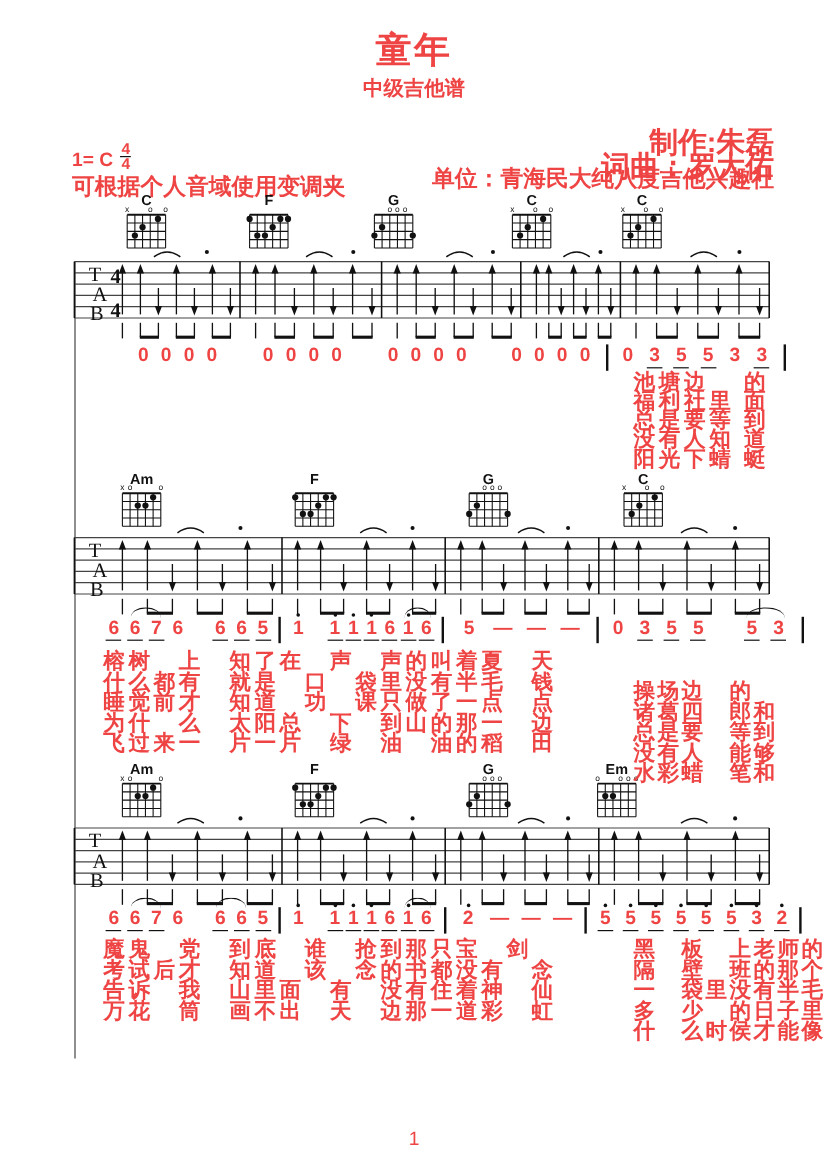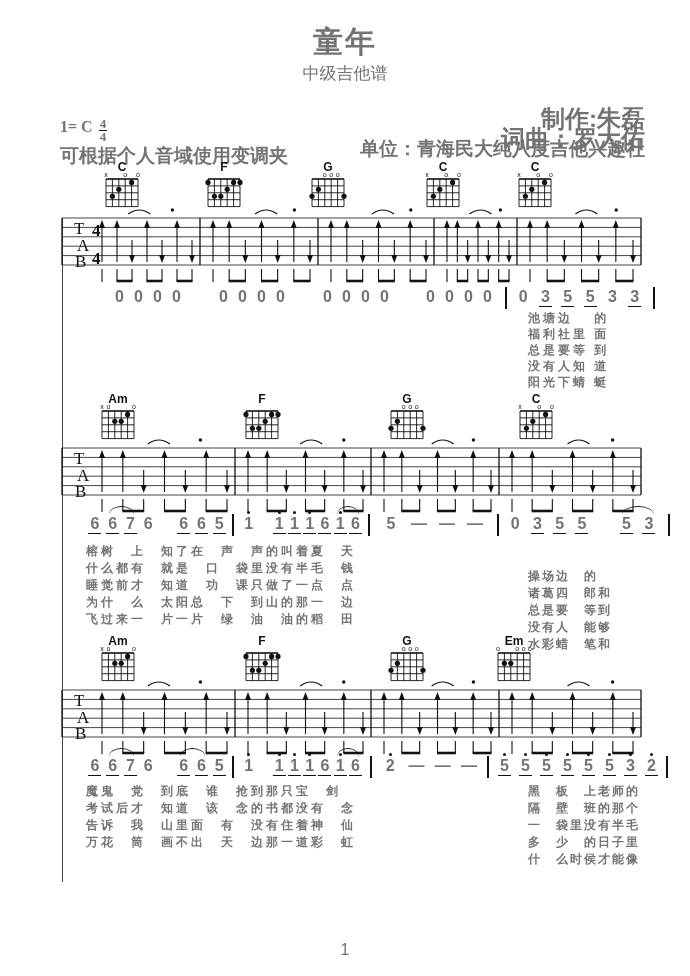--- a/index.html
+++ b/index.html
@@ -4,7 +4,7 @@
 <style>
   html,body{margin:0;padding:0;background:#888;}
   .sheet{position:relative;width:690px;height:976px;background:#fff;margin:0 auto;overflow:hidden;
-         font-family:"Liberation Sans",sans-serif;color:#737373;}
+         font-family:"Liberation Sans",sans-serif;color:#ef4444;}
   .title{position:absolute;top:22px;left:0;width:100%;text-align:center;
          font-size:30px;font-weight:bold;letter-spacing:2px;}
   .subtitle{position:absolute;top:62px;left:0;width:100%;text-align:center;

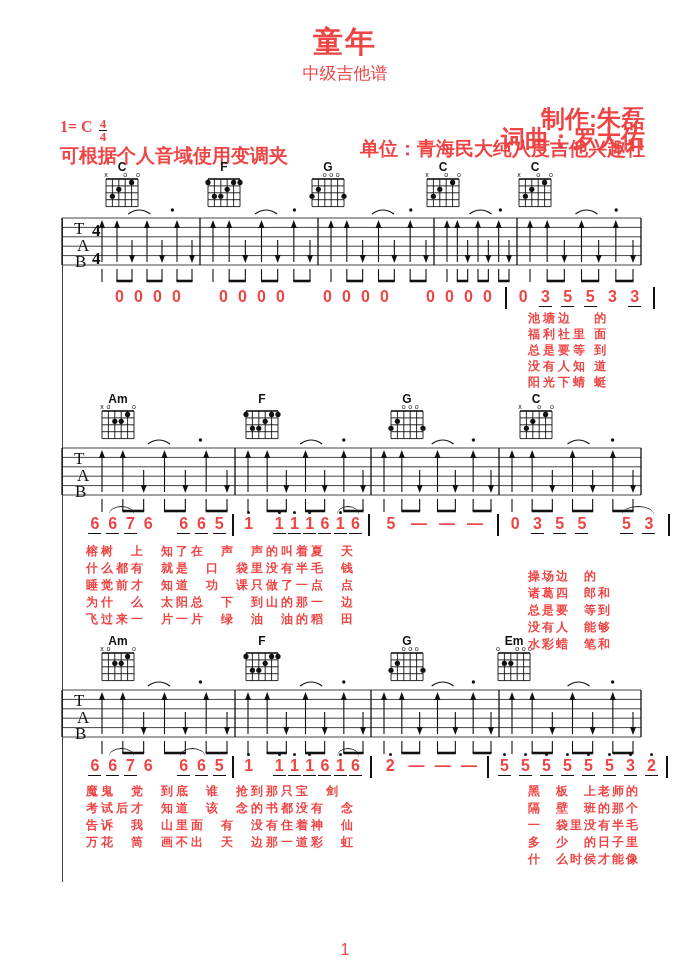--- a/index.html
+++ b/index.html
@@ -8,7 +8,7 @@
   .title{position:absolute;top:22px;left:0;width:100%;text-align:center;
          font-size:30px;font-weight:bold;letter-spacing:2px;}
   .subtitle{position:absolute;top:62px;left:0;width:100%;text-align:center;
-         font-size:17px;font-weight:normal;}
+         font-size:17px;font-weight:bold;}
   .credit{position:absolute;right:45px;font-size:24px;font-weight:bold;white-space:pre;}
   .credit.maker{top:103px;}
   .credit.lyricist{top:123px;}

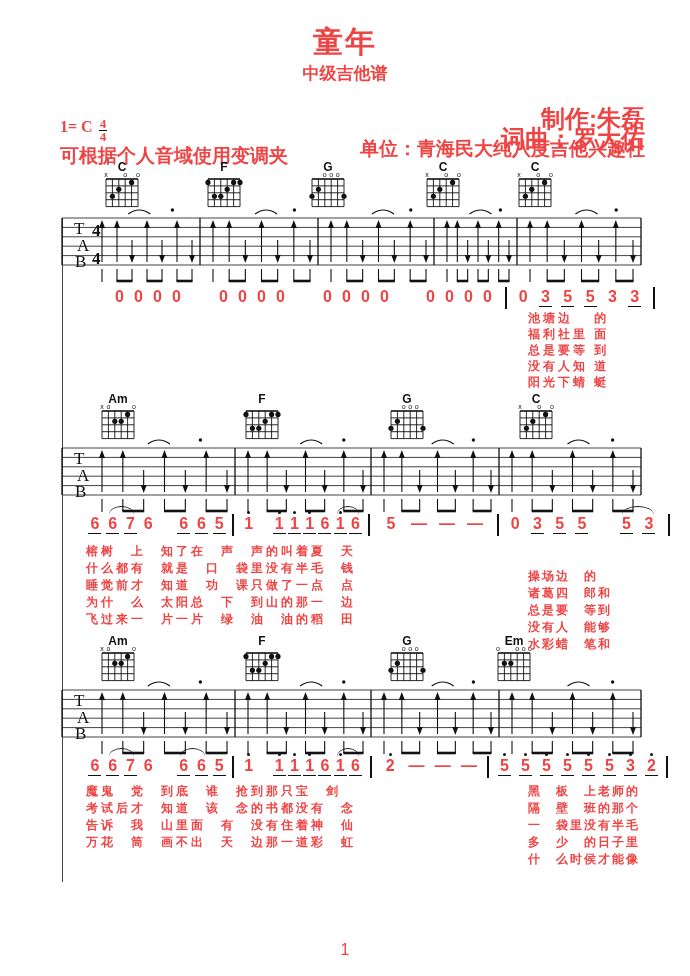--- a/index.html
+++ b/index.html
@@ -13,7 +13,7 @@
   .credit.maker{top:103px;}
   .credit.lyricist{top:123px;}
   .credit.unit{top:136px;font-size:19px;}
-  .keyline{position:absolute;top:118px;left:60px;font-size:16px;font-weight:bold;display:flex;align-items:flex-start;gap:6px;font-family:Liberation Serif, serif;}
+  .keyline{position:absolute;top:118px;left:60px;font-size:16px;font-weight:bold;display:flex;align-items:flex-end;gap:6px;}
   .frac{display:inline-flex;flex-direction:column;align-items:center;font-size:13px;line-height:12px;font-weight:bold;}
   .frac .ft{border-bottom:1.5px solid #111;padding:0 1px;}
   .capo{position:absolute;top:143px;left:60px;font-size:19px;font-weight:bold;}

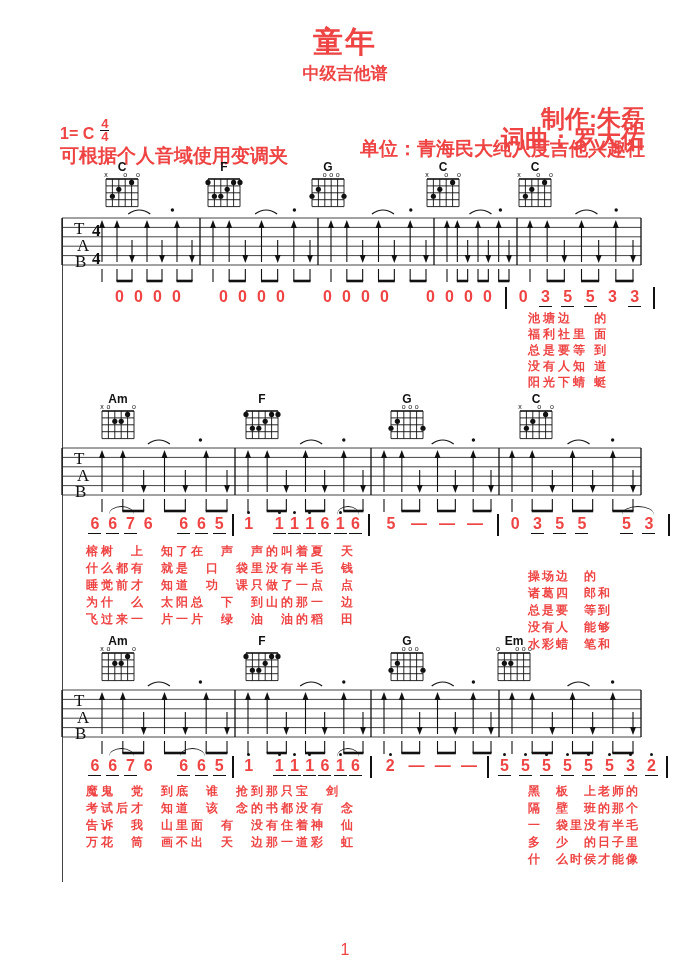--- a/index.html
+++ b/index.html
@@ -29,7 +29,7 @@
   .tiearc{position:absolute;top:-9px;height:8px;border-top:1.5px solid #111;
           border-radius:50% 50% 0 0/100% 100% 0 0;}
   .mbar{position:absolute;width:1.5px;height:22px;background:#111;}
-  .lyricblock{position:absolute;white-space:pre;font-size:12px;font-weight:bold;
+  .lyricblock{position:absolute;white-space:pre;font-size:18px;font-weight:bold;
           font-family:"Liberation Sans",sans-serif;}
 </style>
 </head>

